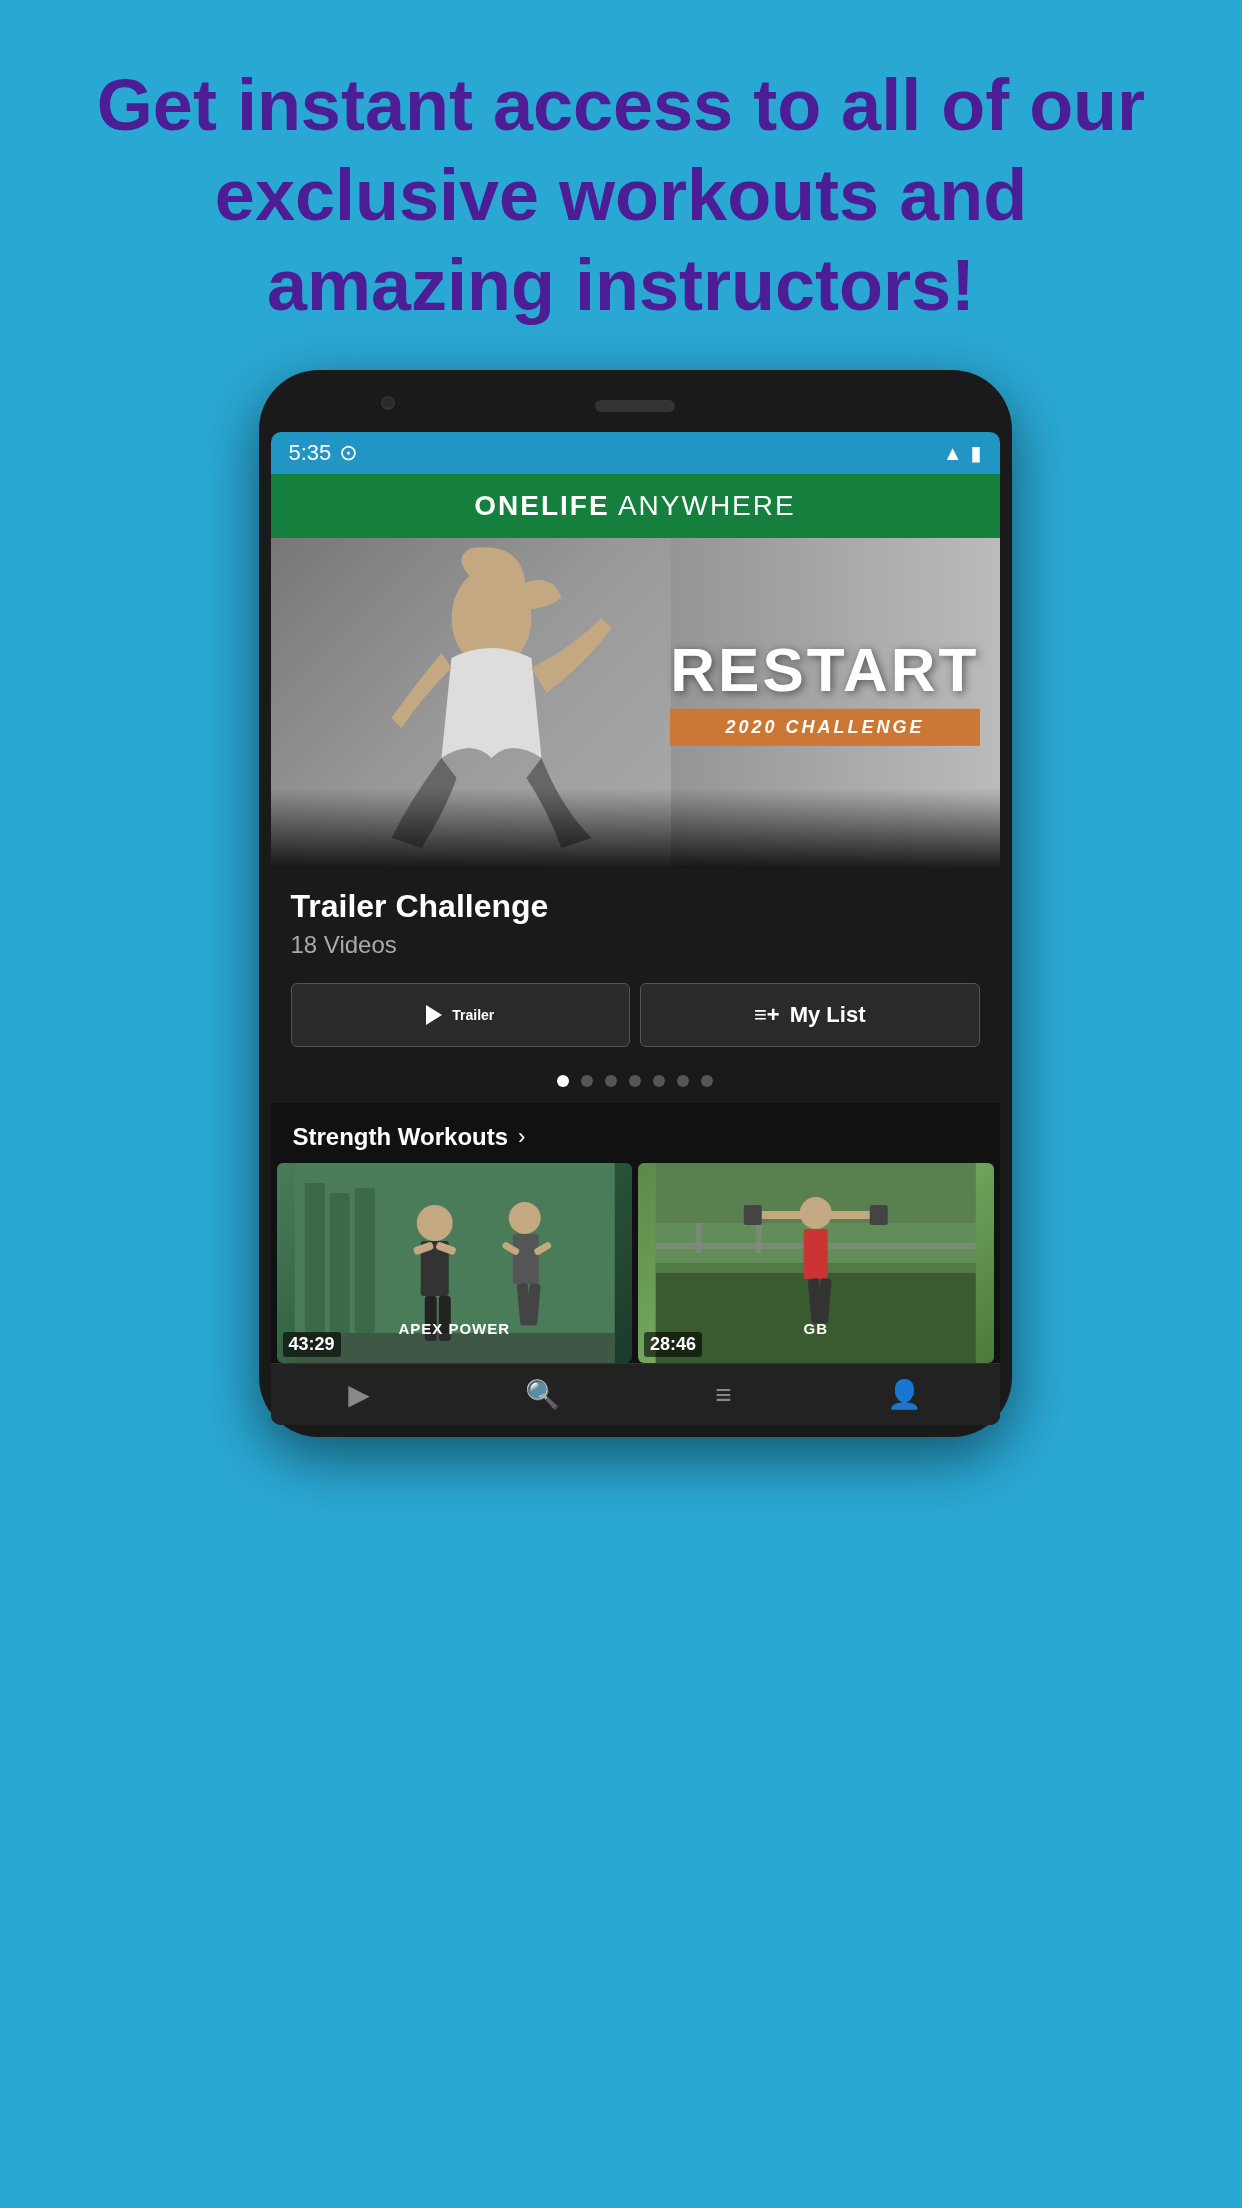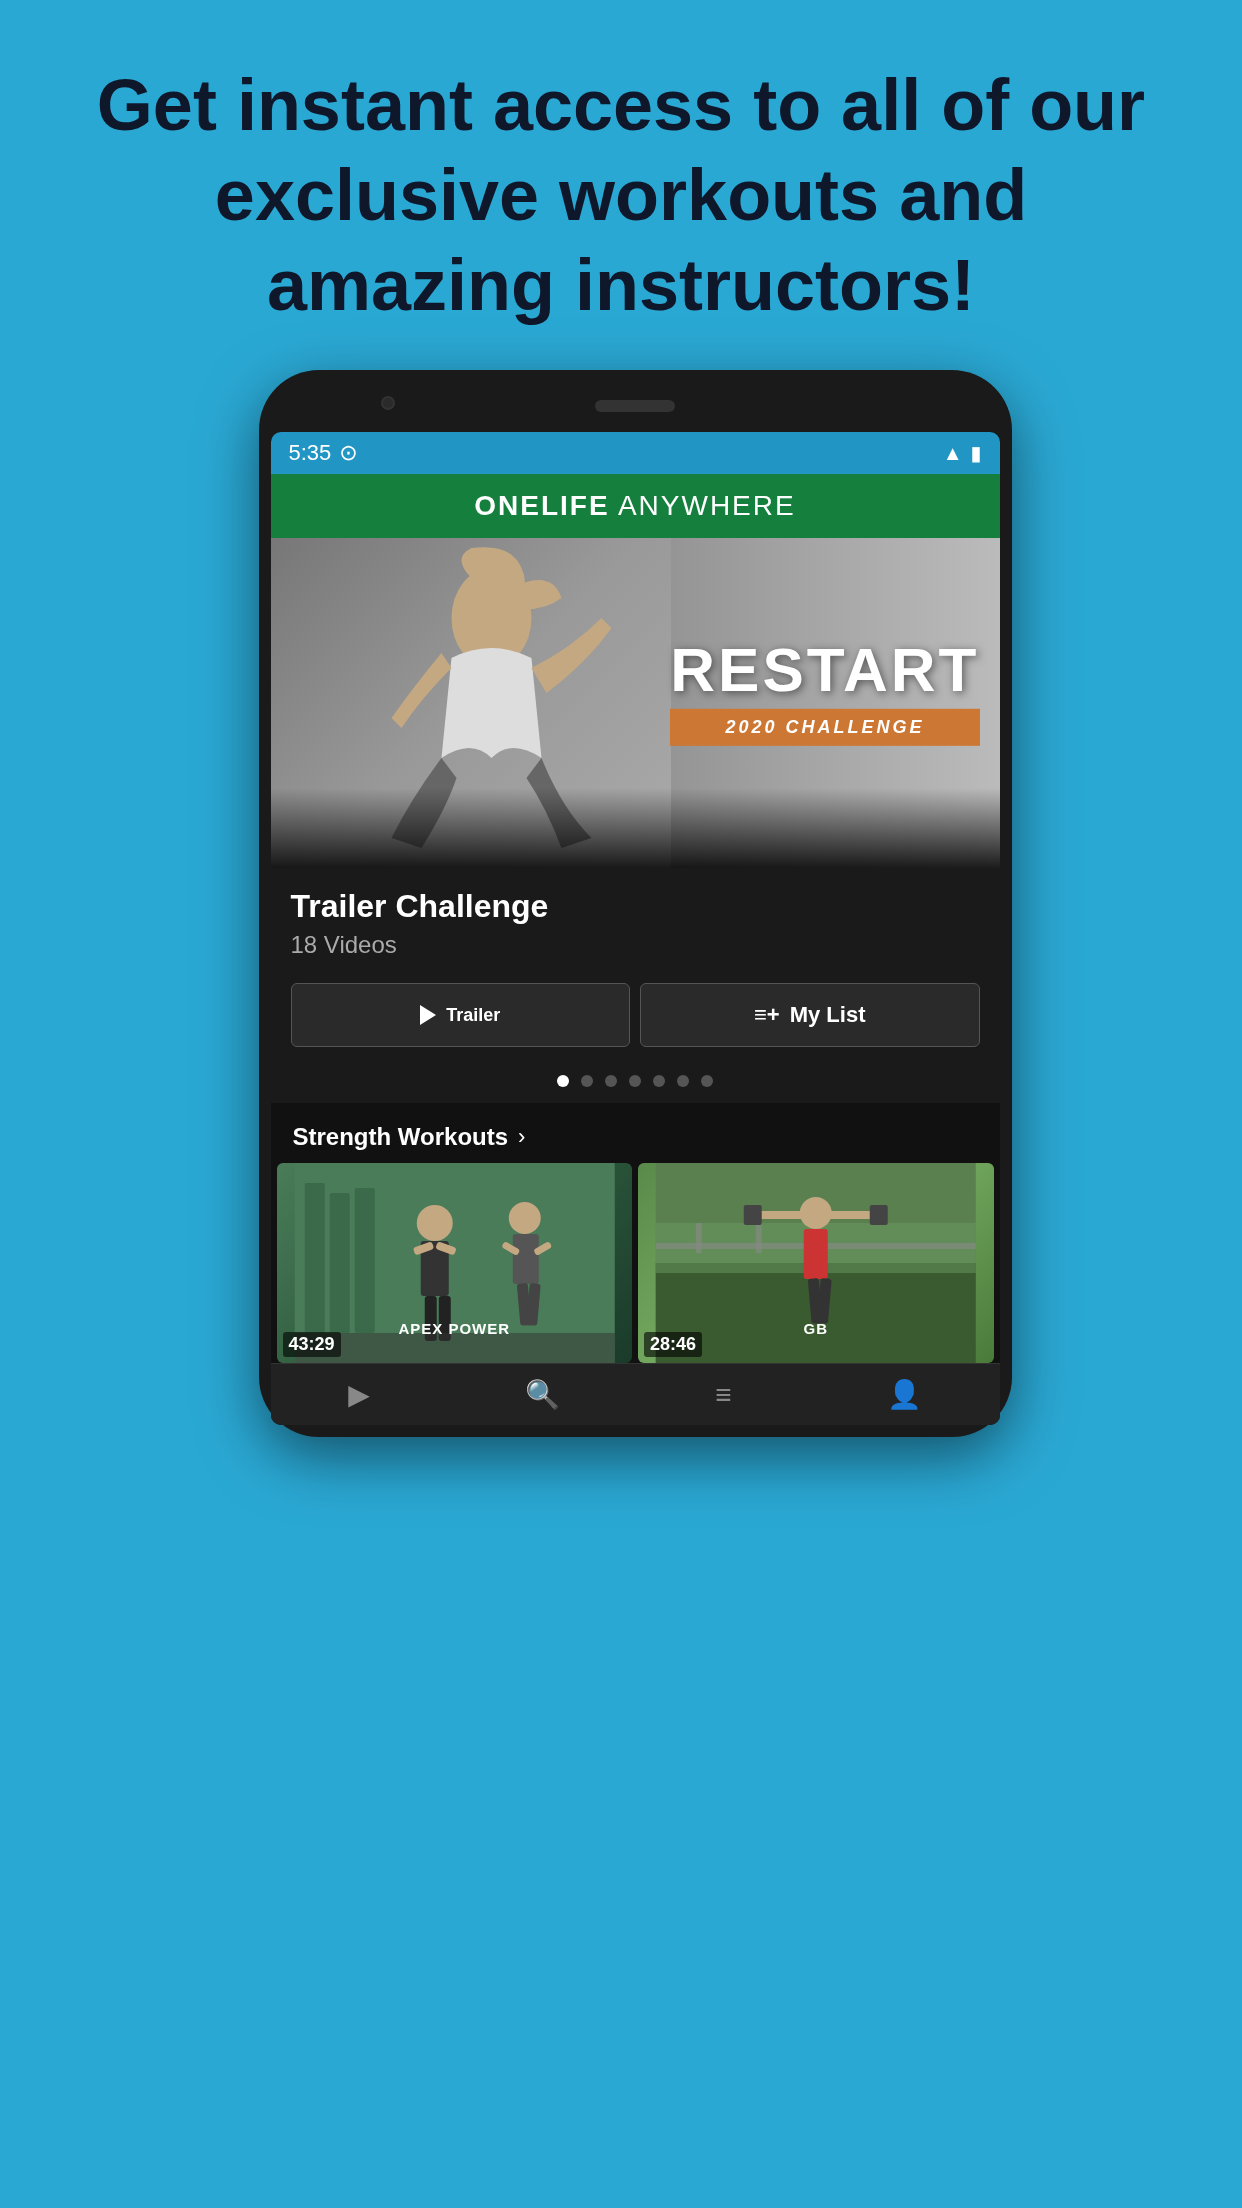--- a/index.html
+++ b/index.html
@@ -16,7 +16,7 @@
     .hero-text {
       text-align: center;
       padding: 60px 80px 40px 80px;
-      color: #0f172a;
+      color: #4c1d95;
     }
     .hero-text h1 {
       font-size: 72px;

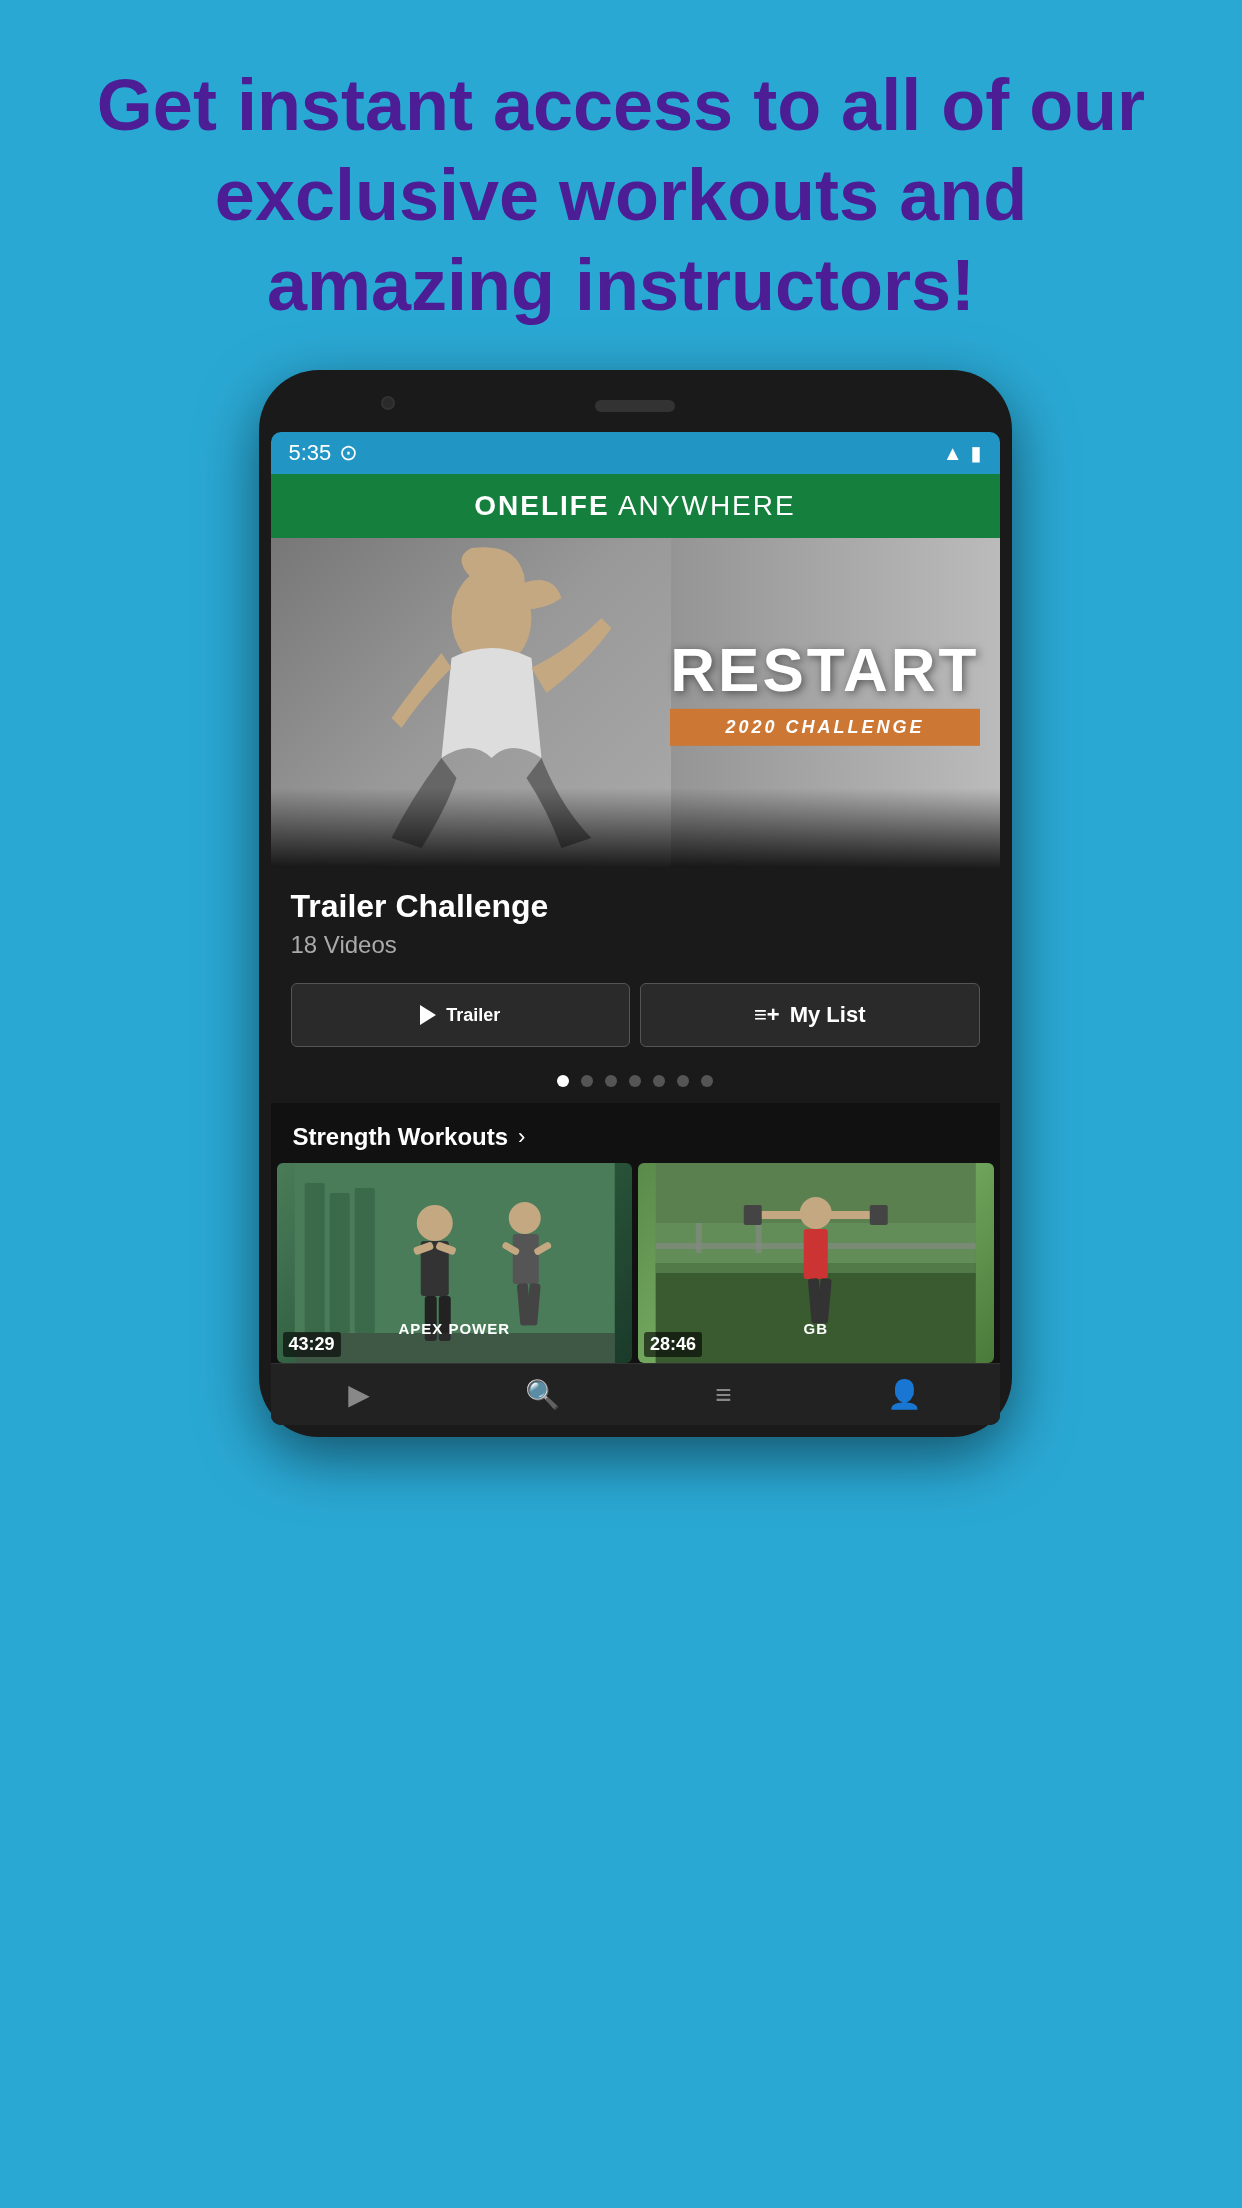--- a/index.html
+++ b/index.html
@@ -200,7 +200,7 @@
       color: white;
       border: 1px solid #555;
       border-radius: 6px;
-      font-size: 18px;
+      font-size: 14px;
       font-weight: 600;
       padding: 8px 10px;
       display: flex;

